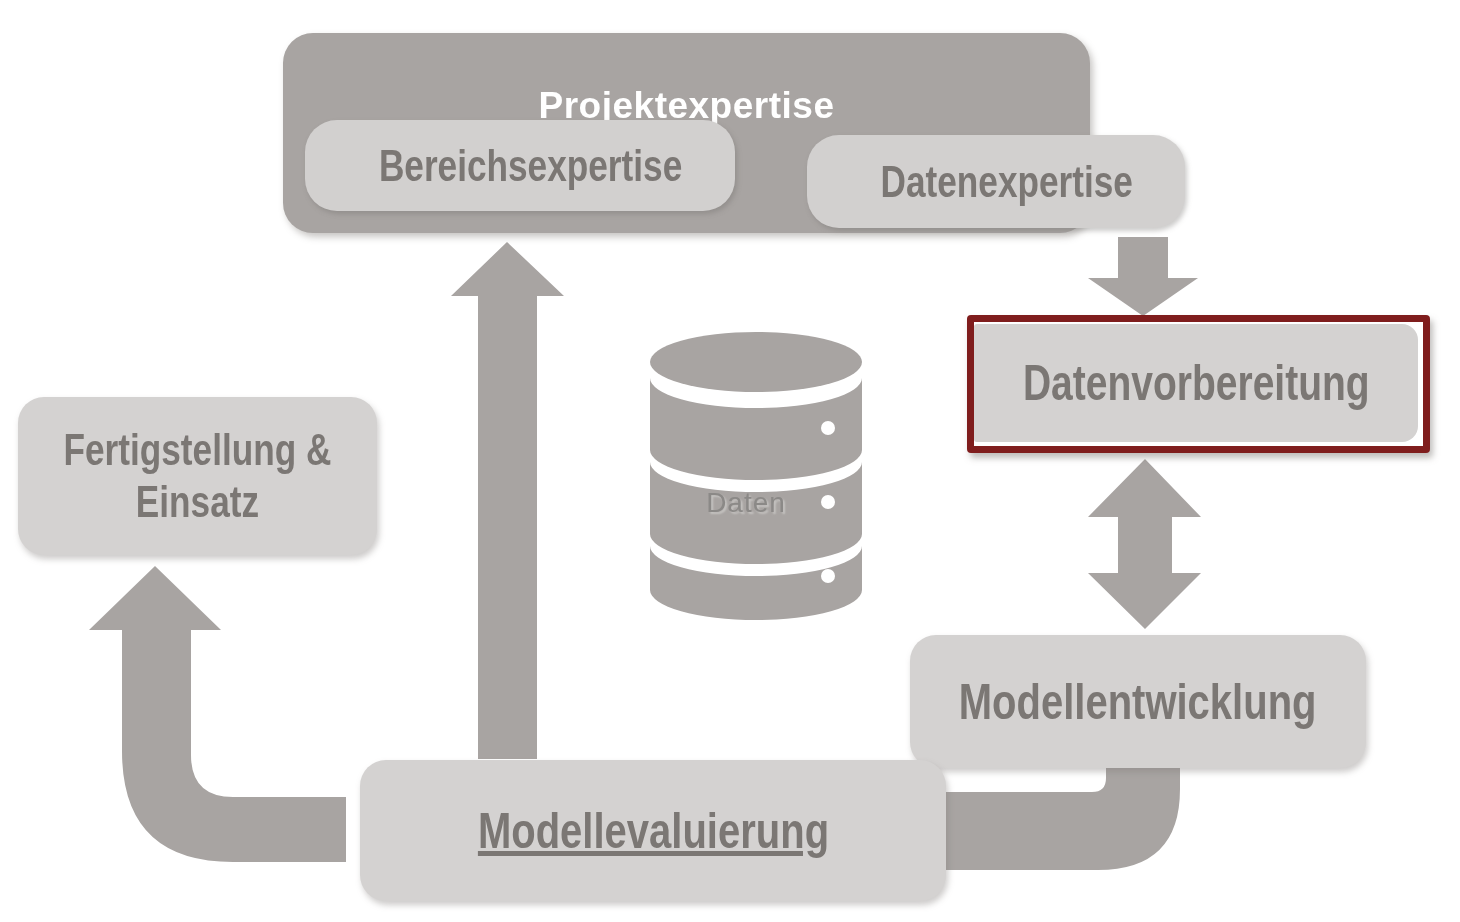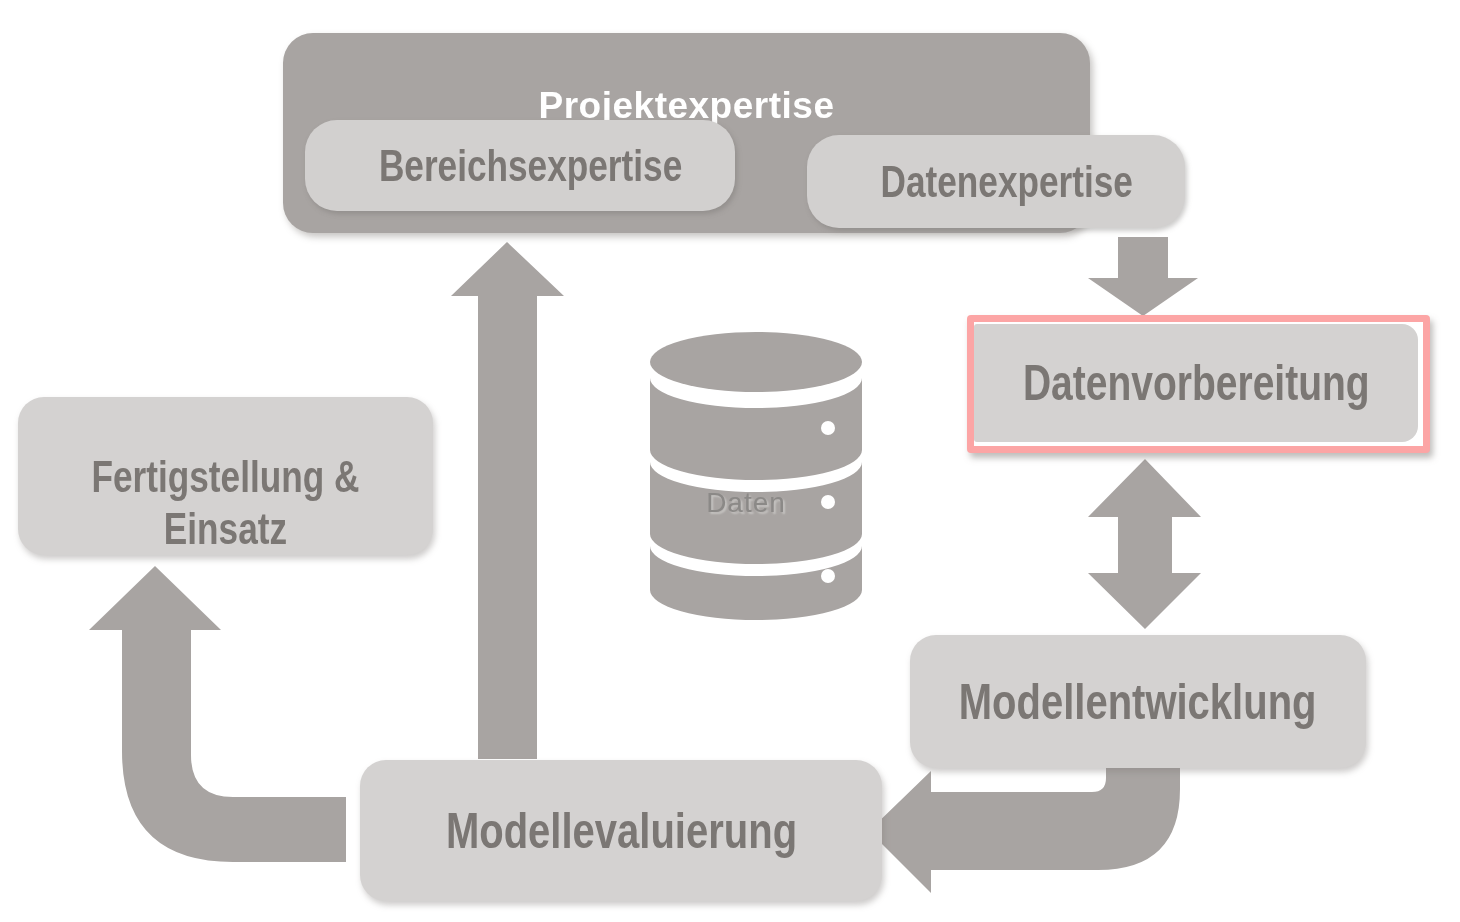--- a/index.html
+++ b/index.html
@@ -50,7 +50,7 @@
   
   .highlight-box{
     background:#ffffff;
-    border:7px solid #fca5a5;
+    border:7px solid #7f1d1d;
     border-radius:4px;
     box-shadow:3px 5px 6px rgba(130,126,122,0.5);
   }

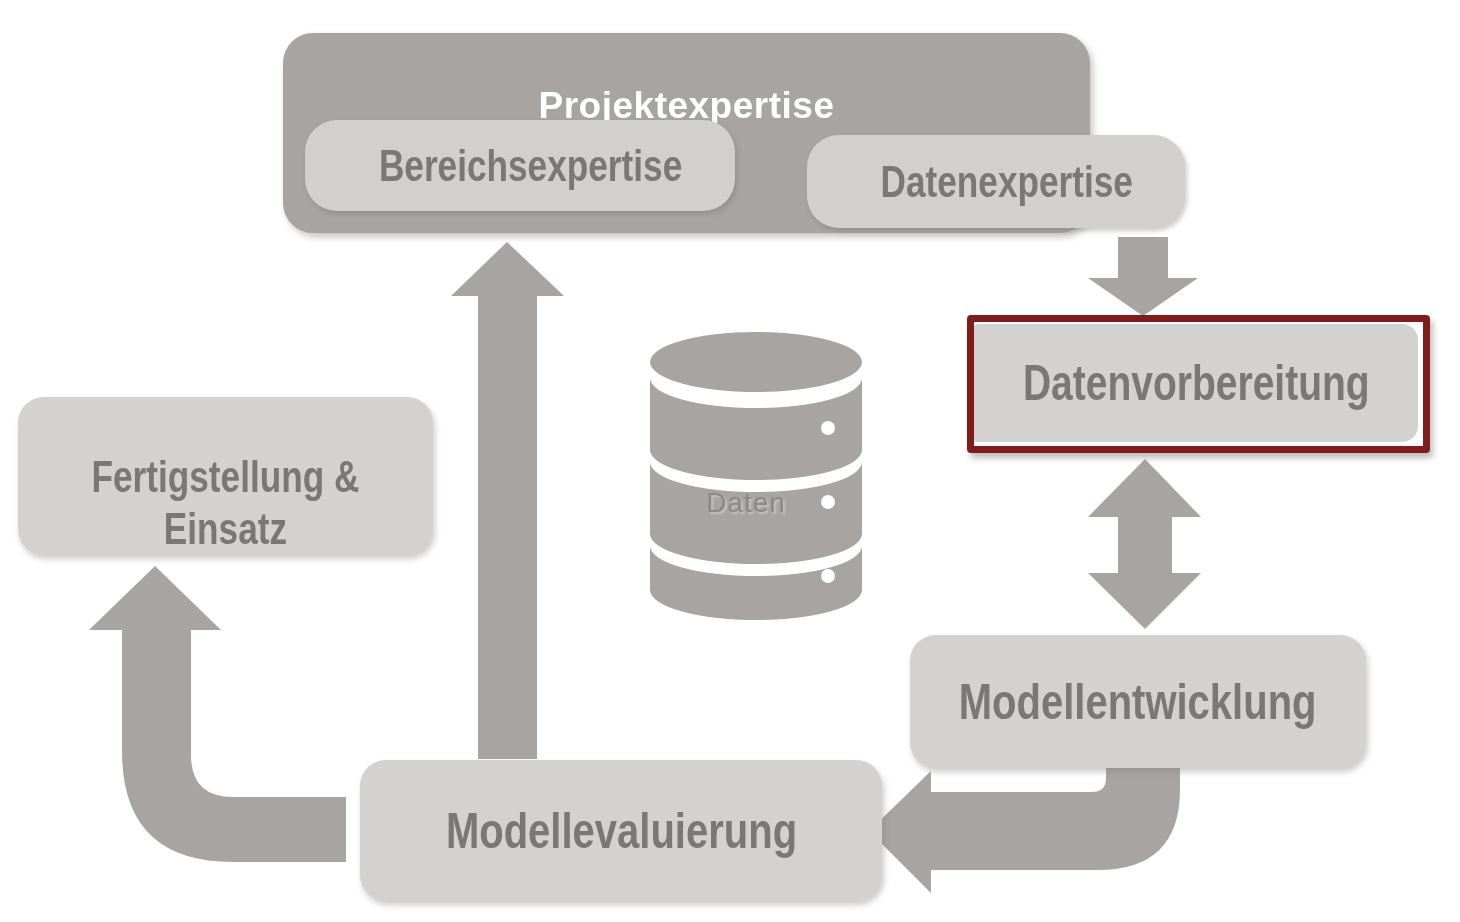--- a/index.html
+++ b/index.html
@@ -139,7 +139,7 @@
     <span class="lbl big-lbl">Modellevaluierung</span>
   </div>
 
-  <div class="abs node" style="left:18px;top:397px;width:415px;height:158px;align-items:flex-end;">
+  <div class="abs node" style="left:18px;top:397px;width:359px;height:158px;">
     <div class="two-line">
       <div>Fertigstellung &amp;</div>
       <div>Einsatz</div>

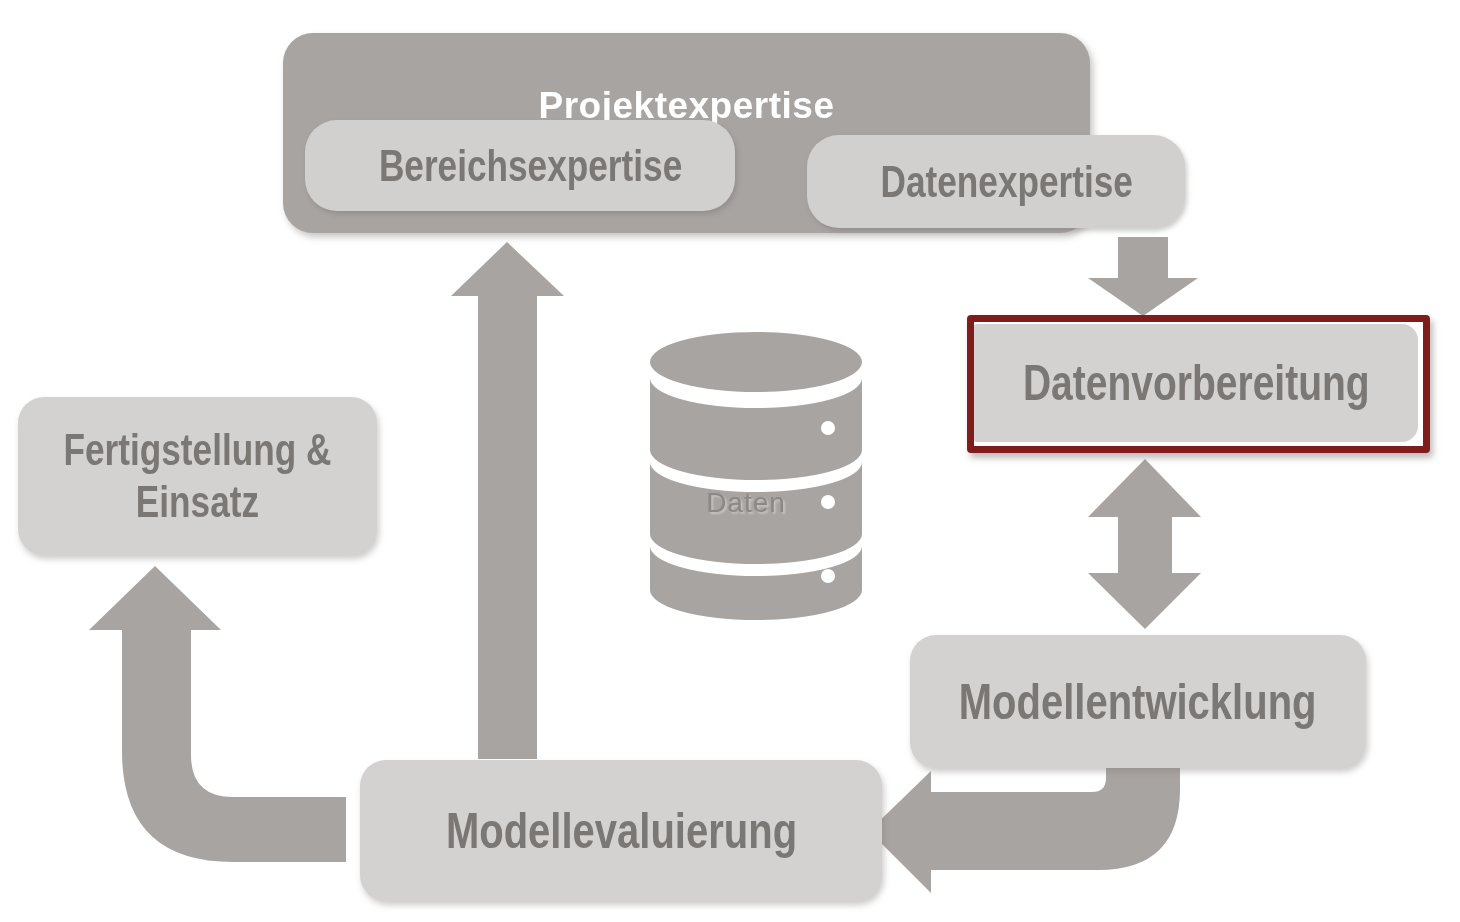--- a/index.html
+++ b/index.html
@@ -135,7 +135,7 @@
     <span class="lbl big-lbl">Modellentwicklung</span>
   </div>
 
-  <div class="abs node" style="left:360px;top:760px;width:522px;height:141px;">
+  <div class="abs node" style="left:360px;top:760px;width:586px;height:141px;text-decoration:underline;">
     <span class="lbl big-lbl">Modellevaluierung</span>
   </div>
 

